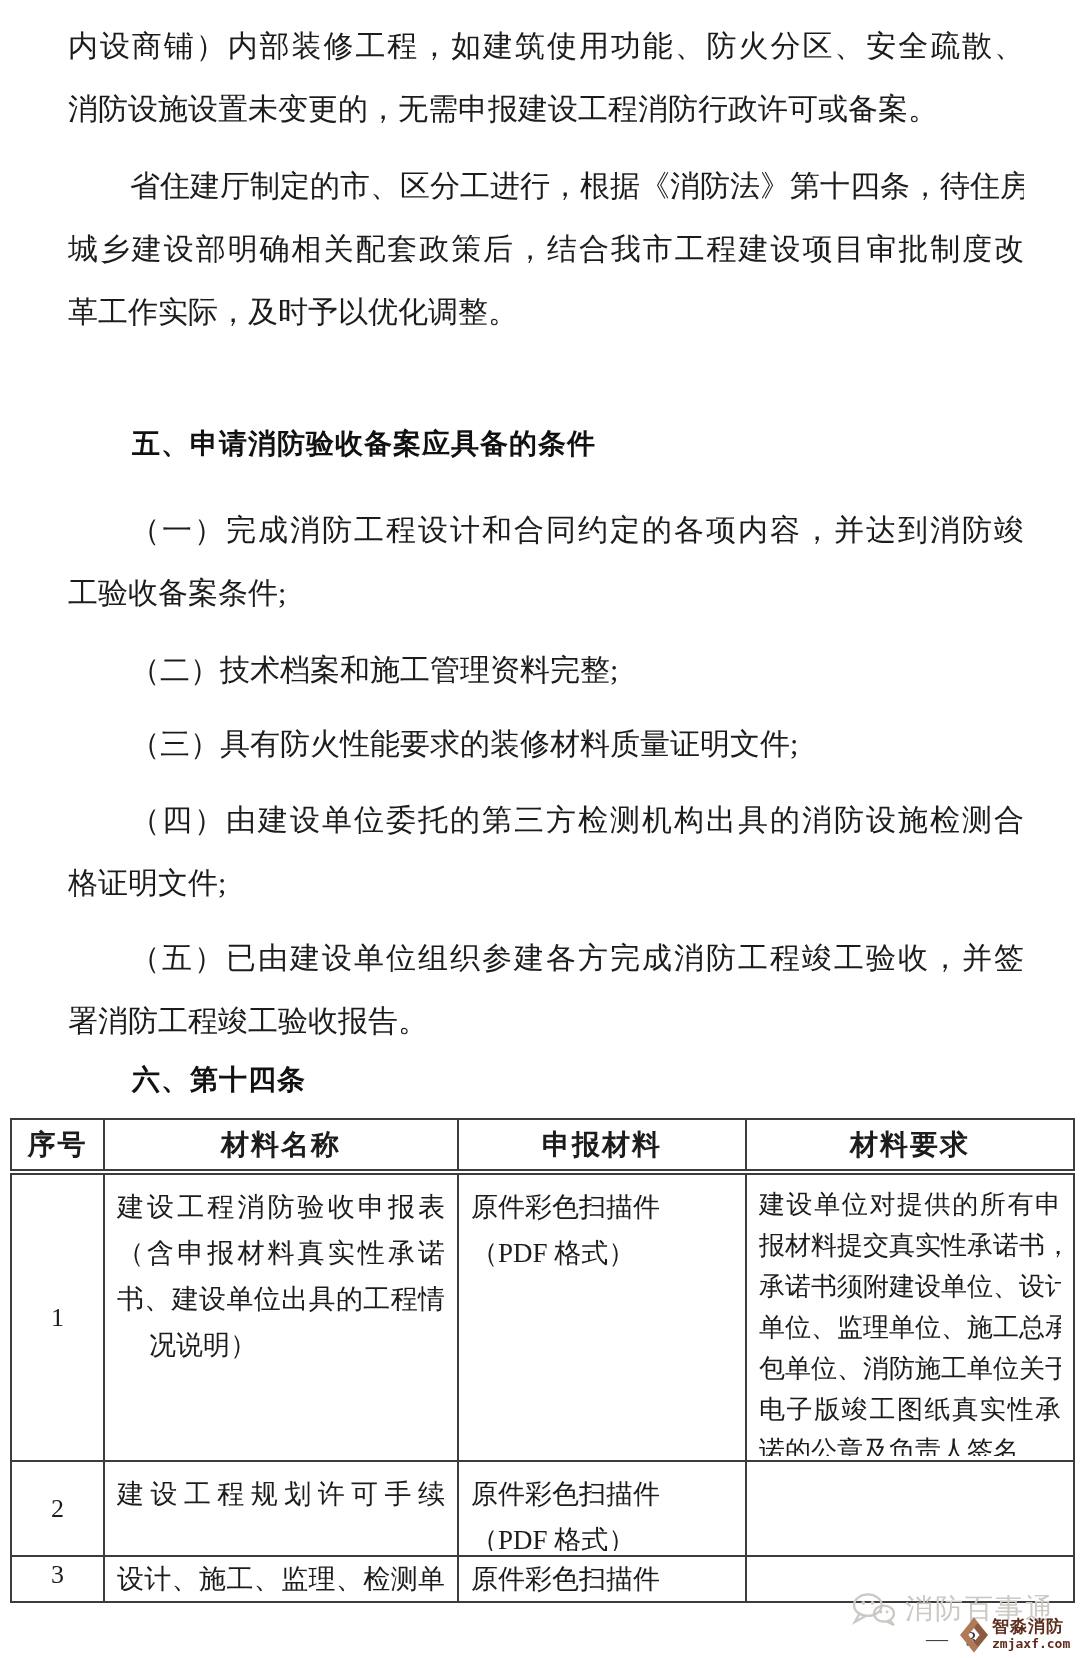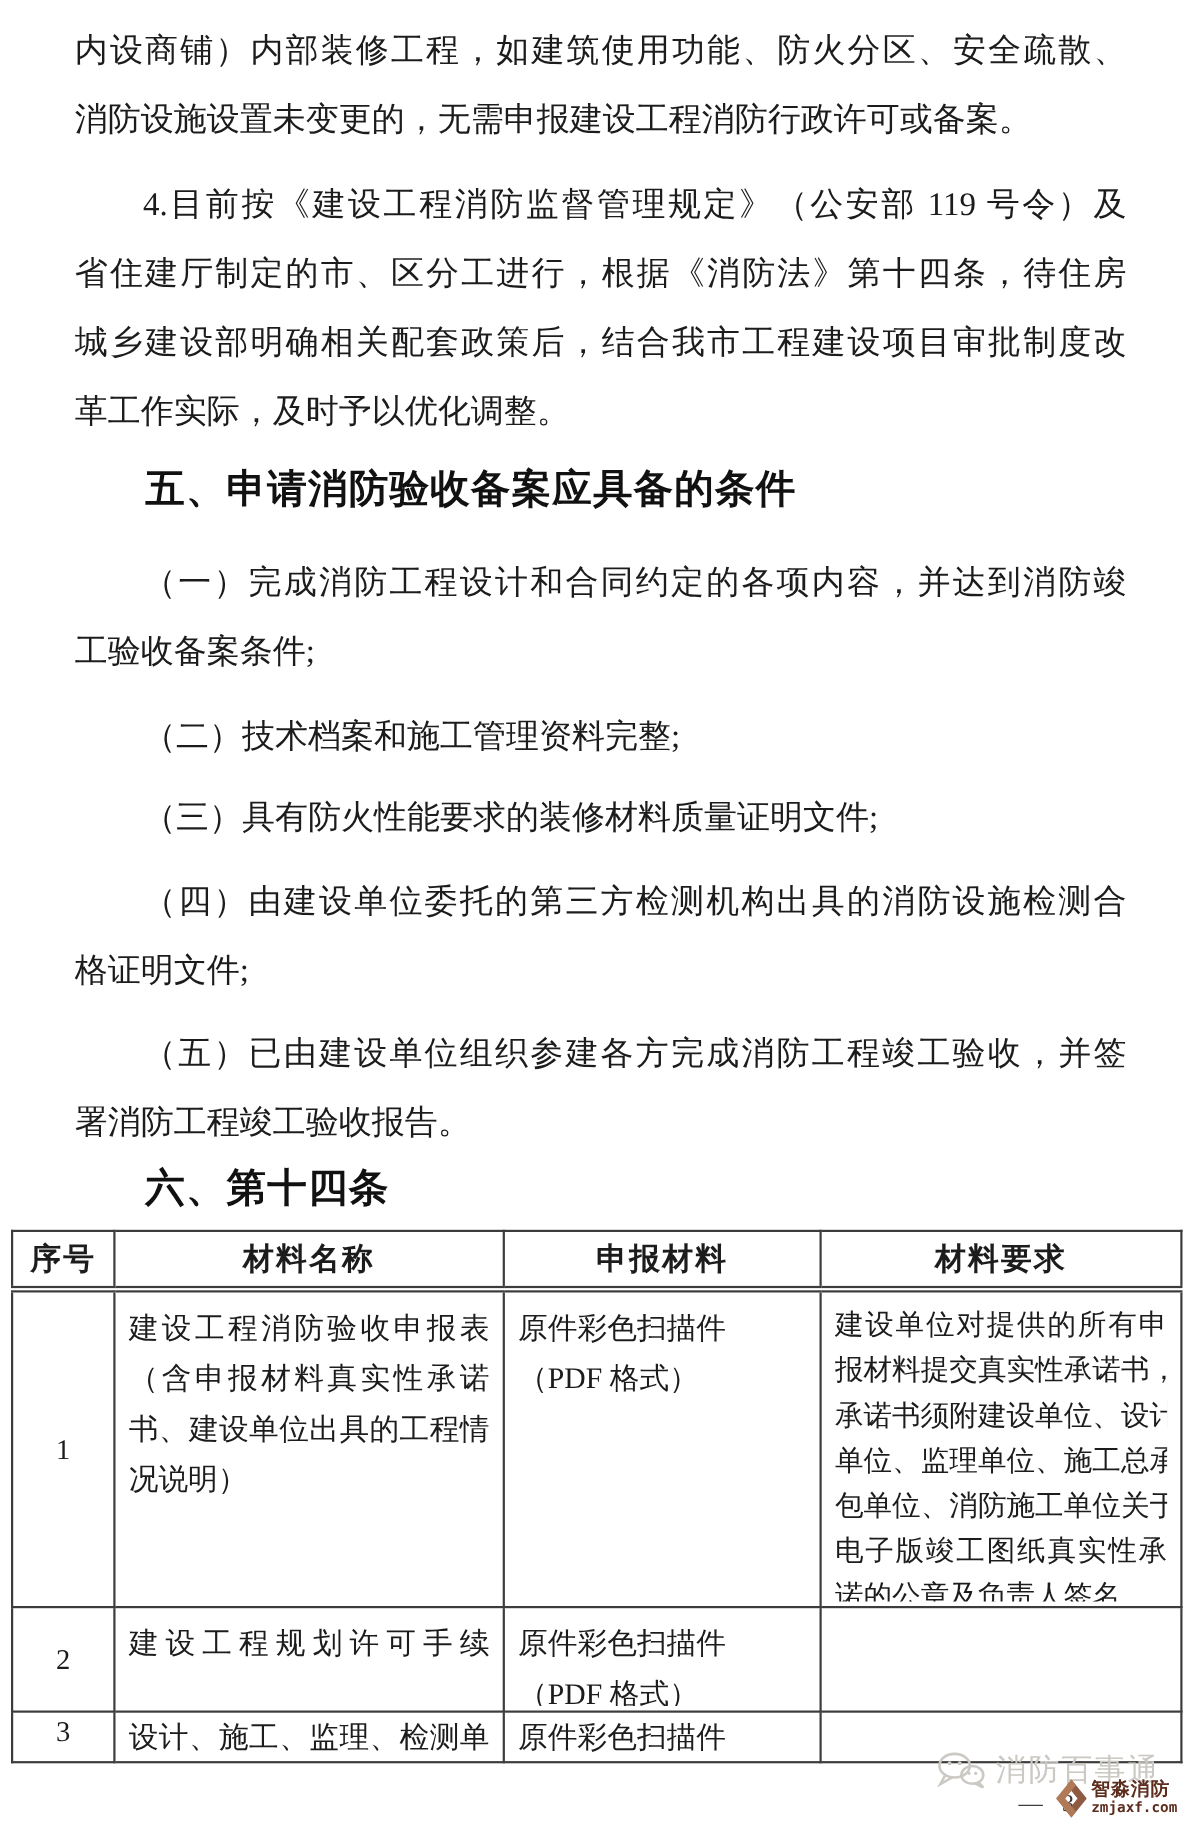--- a/index.html
+++ b/index.html
@@ -78,7 +78,6 @@
     </div>
 
   <div class="blk indent" style="top:154px">
-      <div class="tl">4.目前按《建设工程消防监督管理规定》（公安部 119 号令）及</div>
       <div class="tl">省住建厅制定的市、区分工进行，根据《消防法》第十四条，待住房</div>
       <div class="tl">城乡建设部明确相关配套政策后，结合我市工程建设项目审批制度改</div>
       <div class="tl">革工作实际，及时予以优化调整。</div>

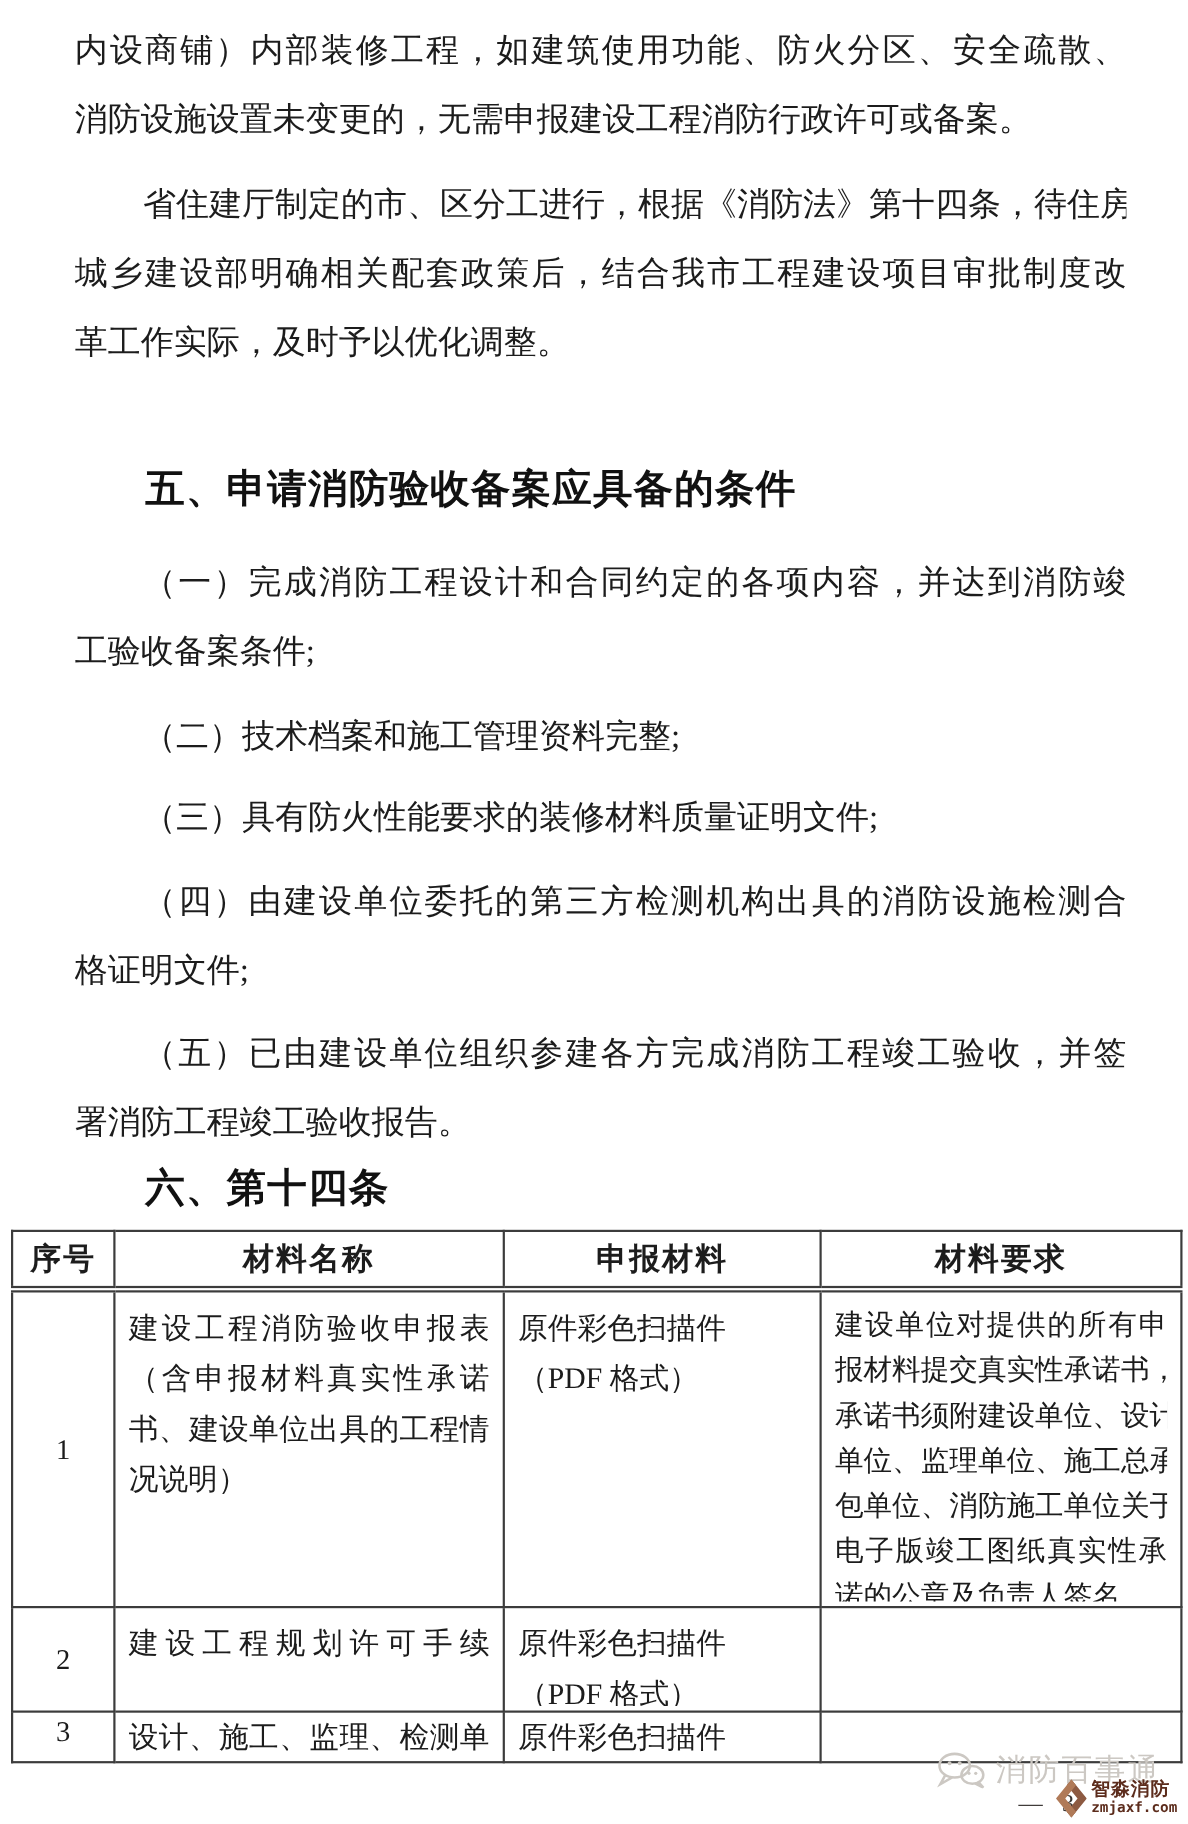--- a/index.html
+++ b/index.html
@@ -19,7 +19,7 @@
   .heading{
     position:absolute;left:132px;margin:0;
     font-family:"Liberation Sans","DejaVu Sans",sans-serif;font-weight:bold;
-    font-size:36px;line-height:48px;color:#111;letter-spacing:1px;white-space:nowrap;
+    font-size:28px;line-height:48px;color:#111;letter-spacing:1px;white-space:nowrap;
   }
   
   table.mat{

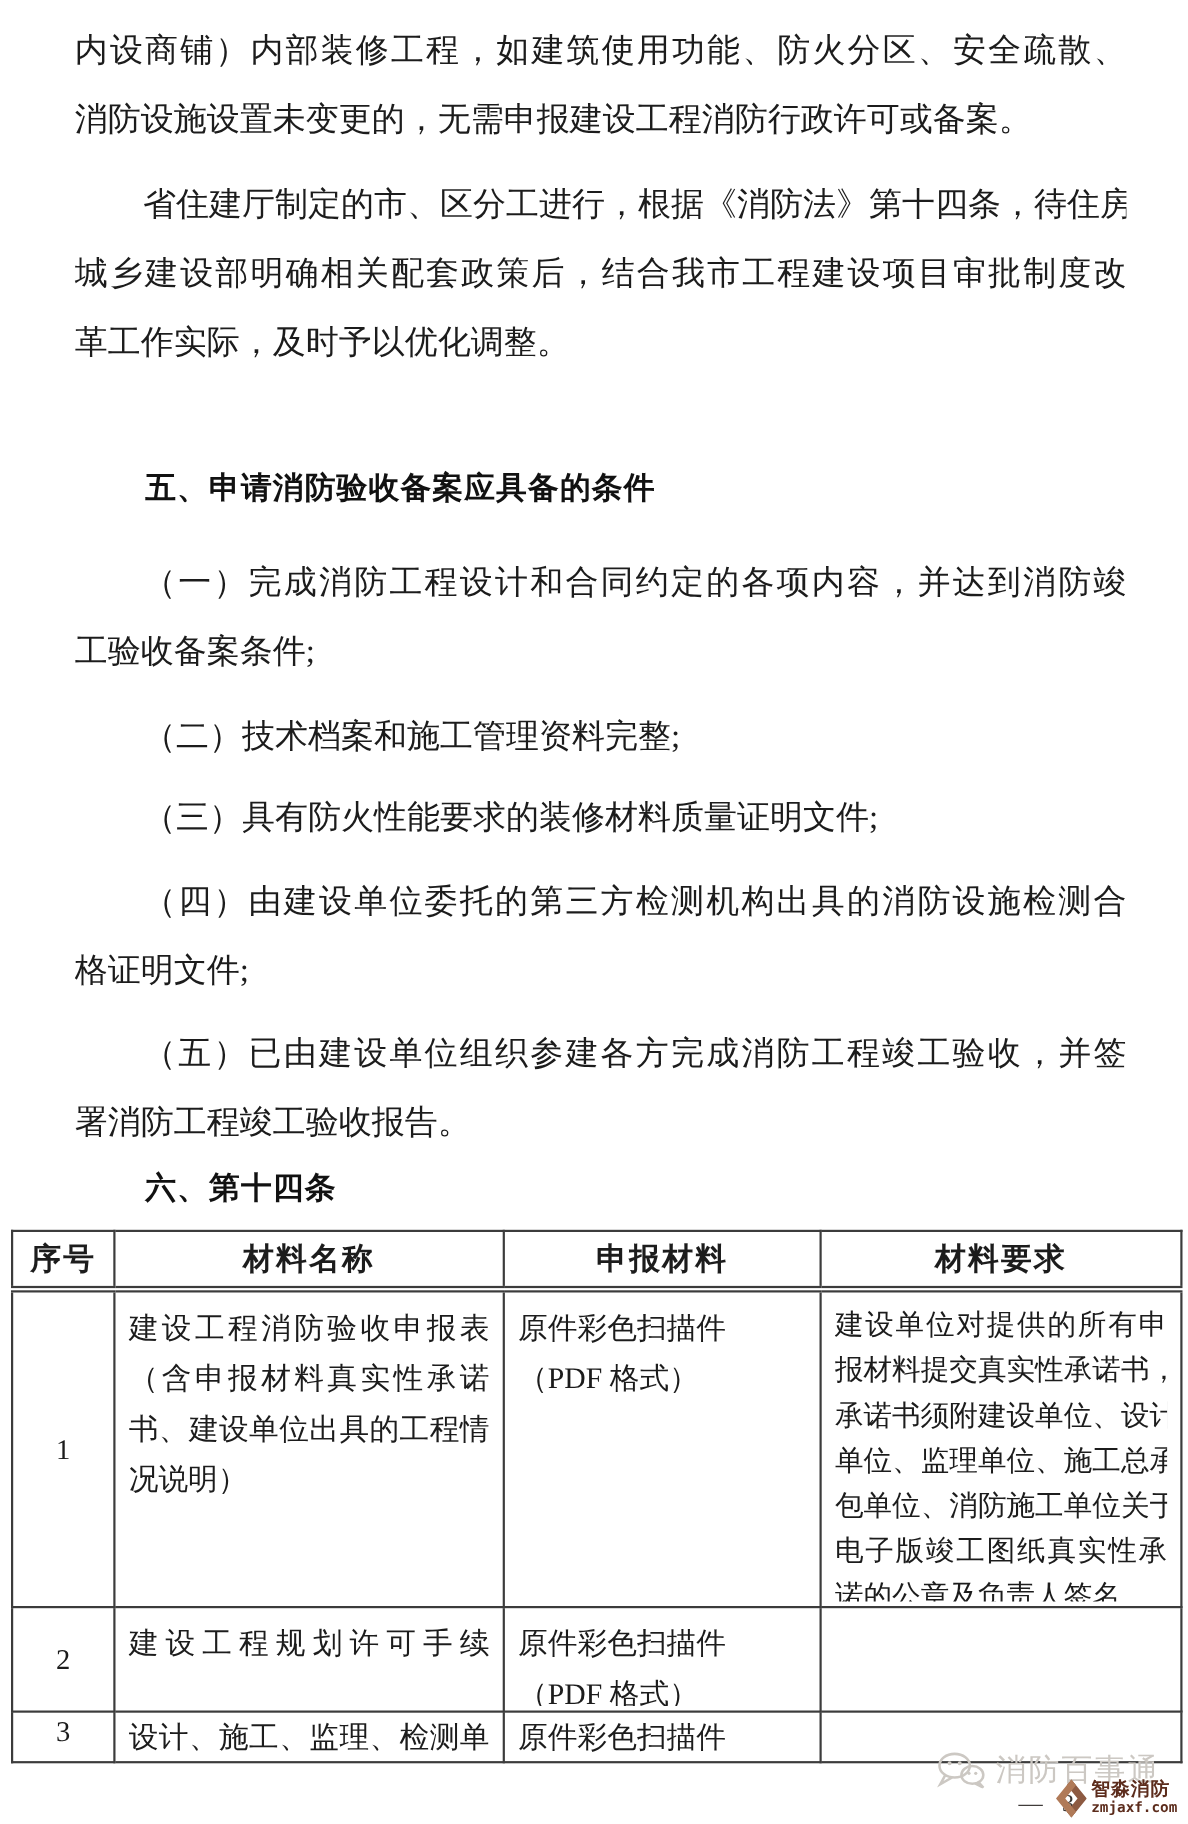--- a/index.html
+++ b/index.html
@@ -41,7 +41,7 @@
   }
   td.c-req .cellbox .tl{line-height:41px;font-size:26px;}
   td.c-req .cellbox .tl:last-child{text-align-last:left;}
-  td.c-name.ll .cellbox .tl:last-child{text-align-last:left;}
+  td.c-name.ll .cellbox .tl:last-child{text-align-last:left;margin-left:32px;}
   td.plain .cellbox .tl{text-align:left;text-align-last:left;}
   .h1{height:272px;}.h2{height:80px;}.h3{height:33px;}
   tr.r3 .cellbox{padding-top:3px;}

